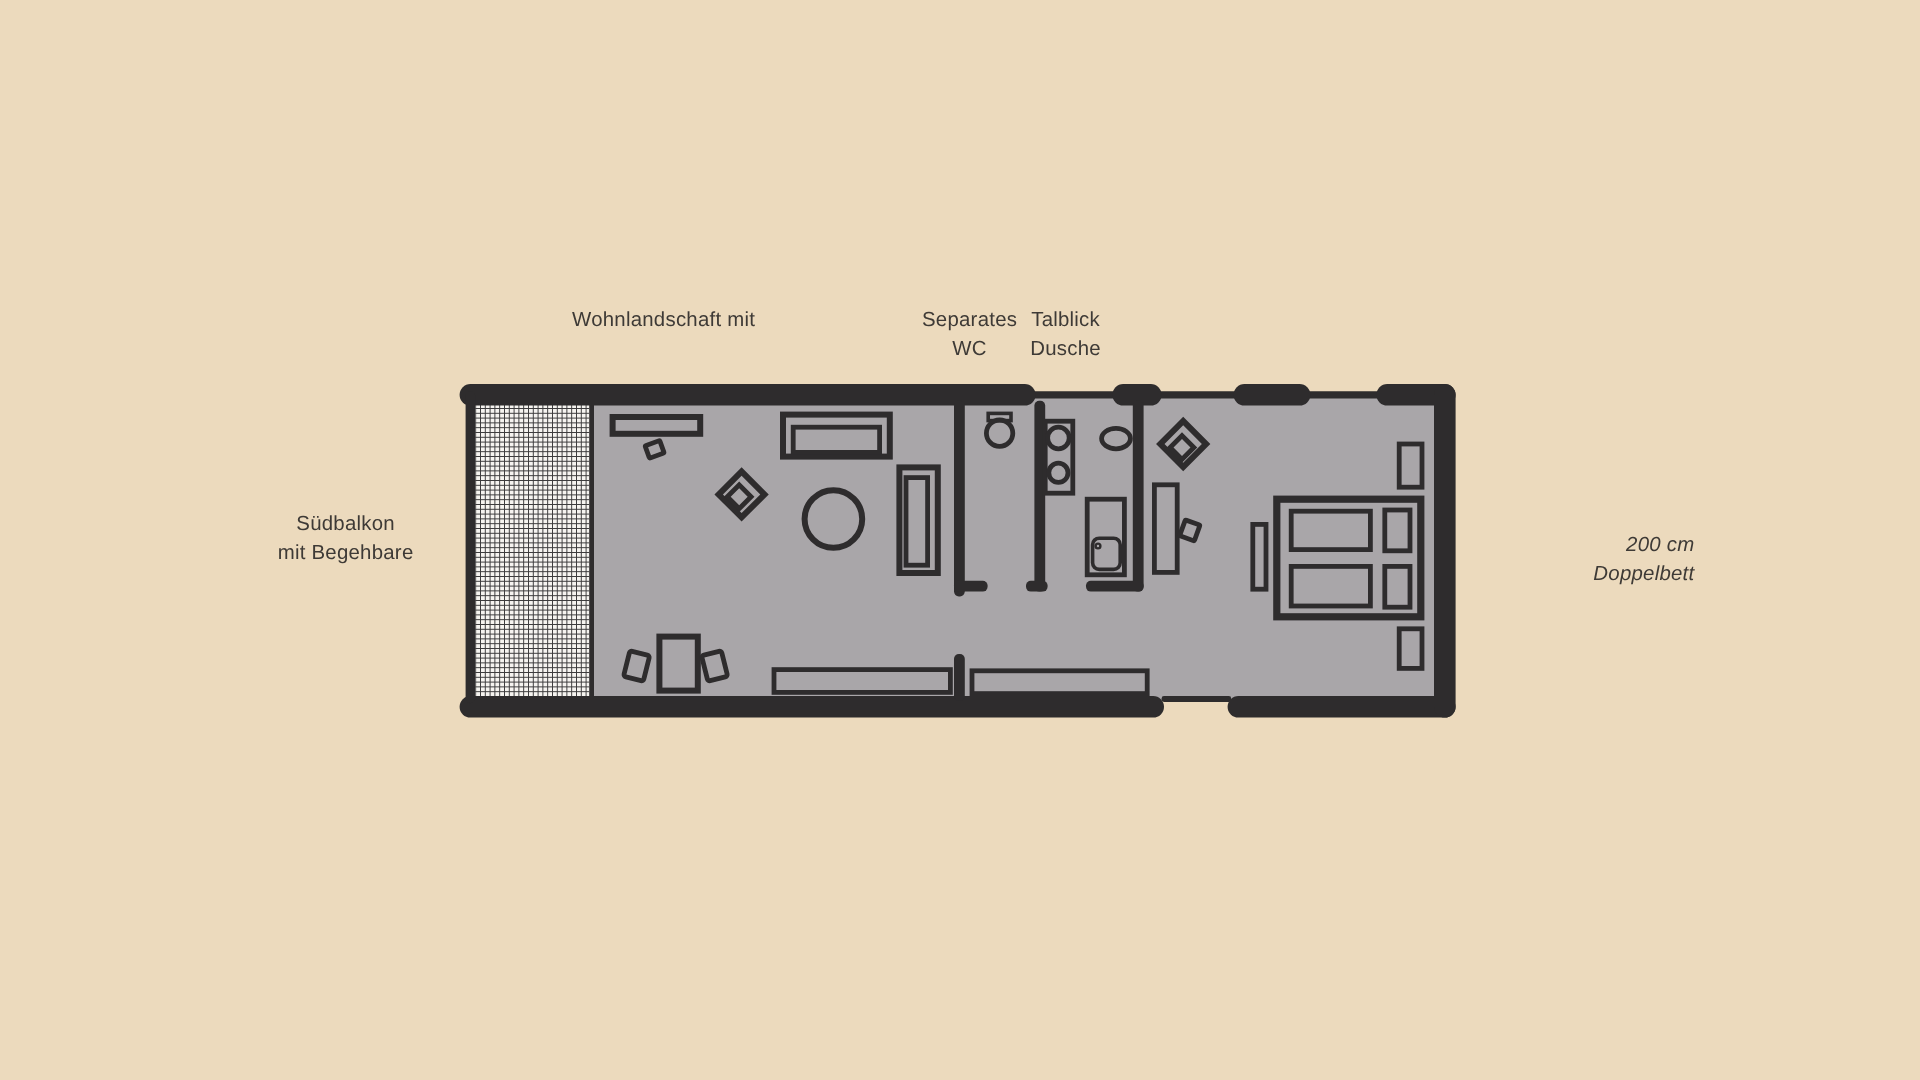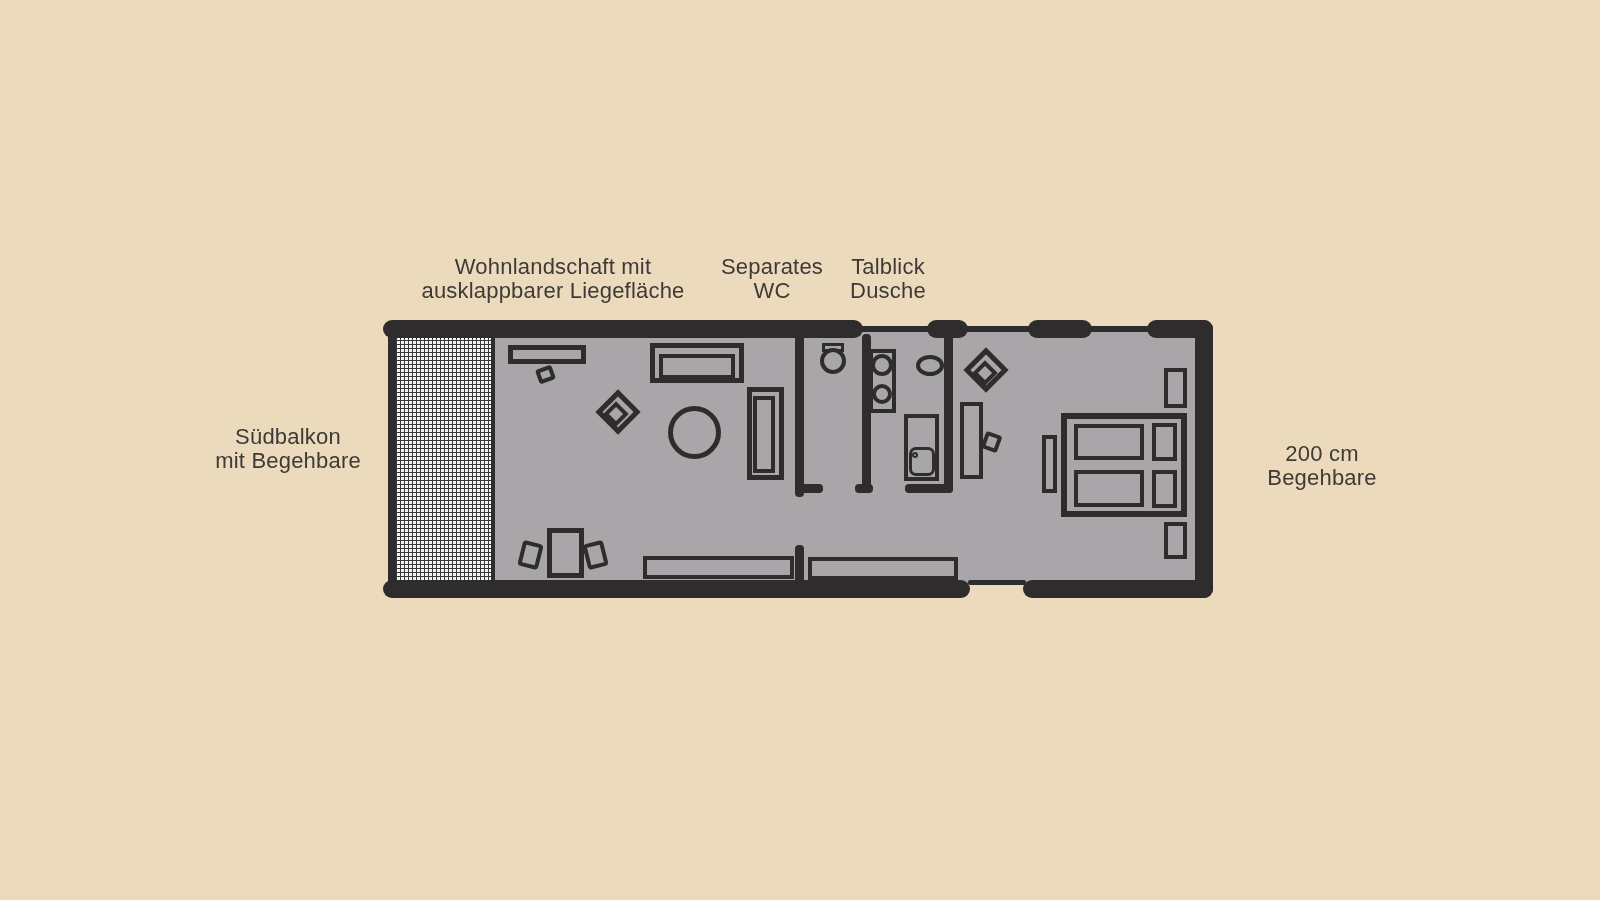--- a/index.html
+++ b/index.html
@@ -26,7 +26,7 @@
   .b5{border-width:5px;} .b6{border-width:6px;} .b3{border-width:3px;}
   .round{border-radius:50%;}
   
-  .lbl{position:absolute;color:var(--text);font-size:22px;line-height:23.5px;text-align:center;letter-spacing:.2px;}
+  .lbl{position:absolute;color:var(--text);font-size:17px;line-height:23.5px;text-align:center;letter-spacing:.2px;}
   .lbl.left{text-align:center;}
 </style>
 </head>

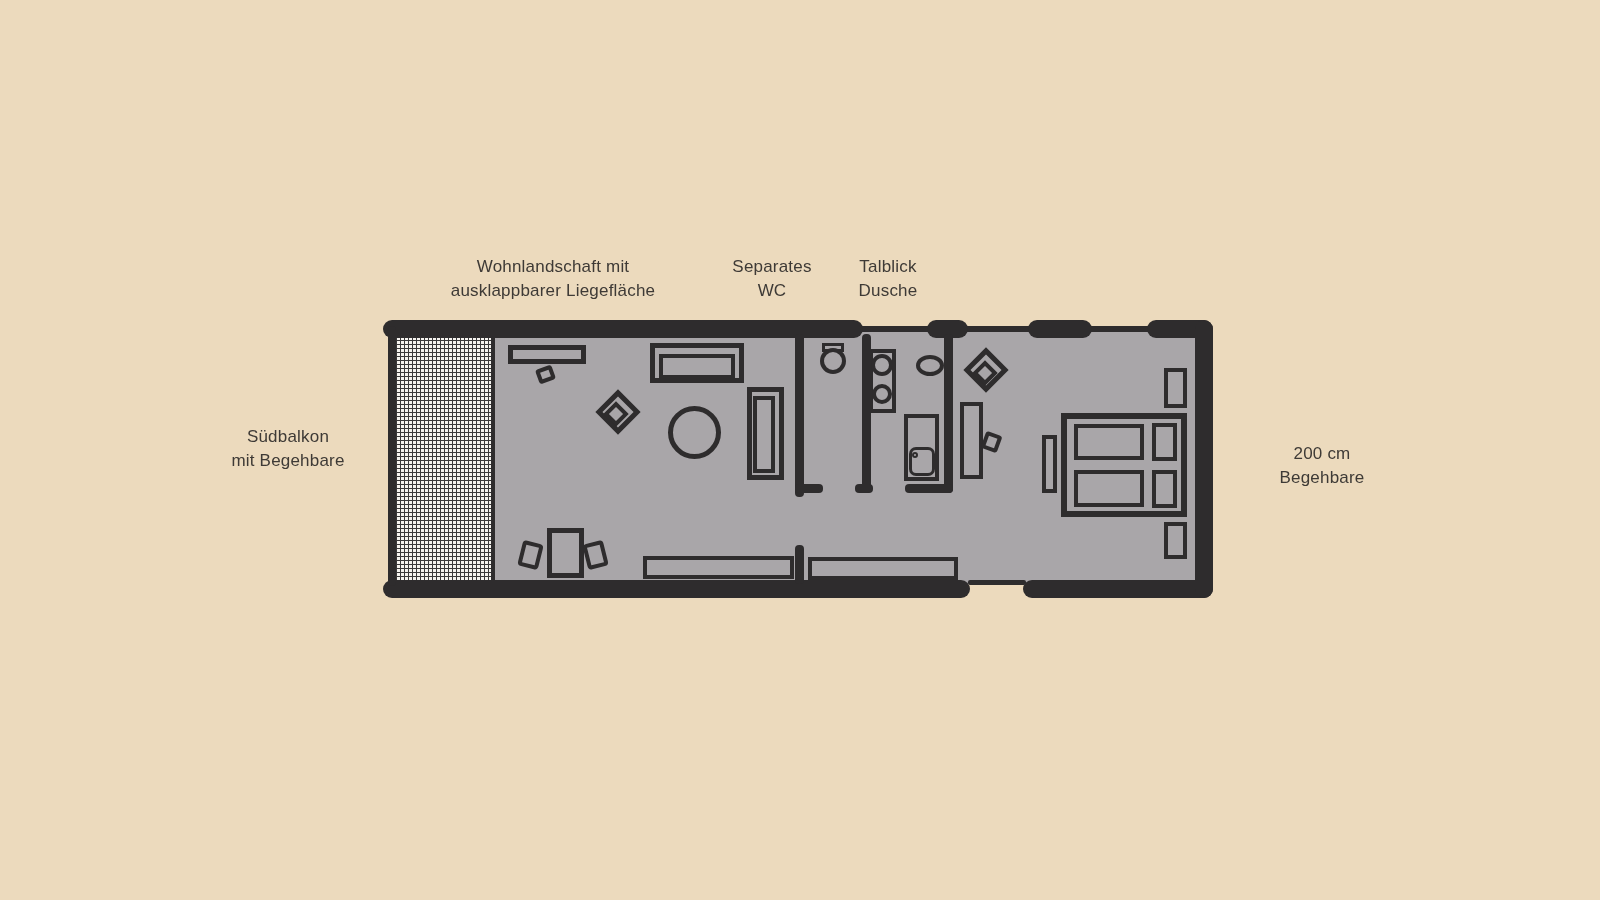--- a/index.html
+++ b/index.html
@@ -38,7 +38,7 @@
     <div>Wohnlandschaft mit</div>
     <div>ausklappbarer Liegefläche</div>
   </div>
-  <div class="lbl" style="left:672px;top:255px;width:200px;">
+  <div class="lbl" style="left:708px;top:255px;width:200px;">
     <div>Separates</div>
     <div>WC</div>
   </div>

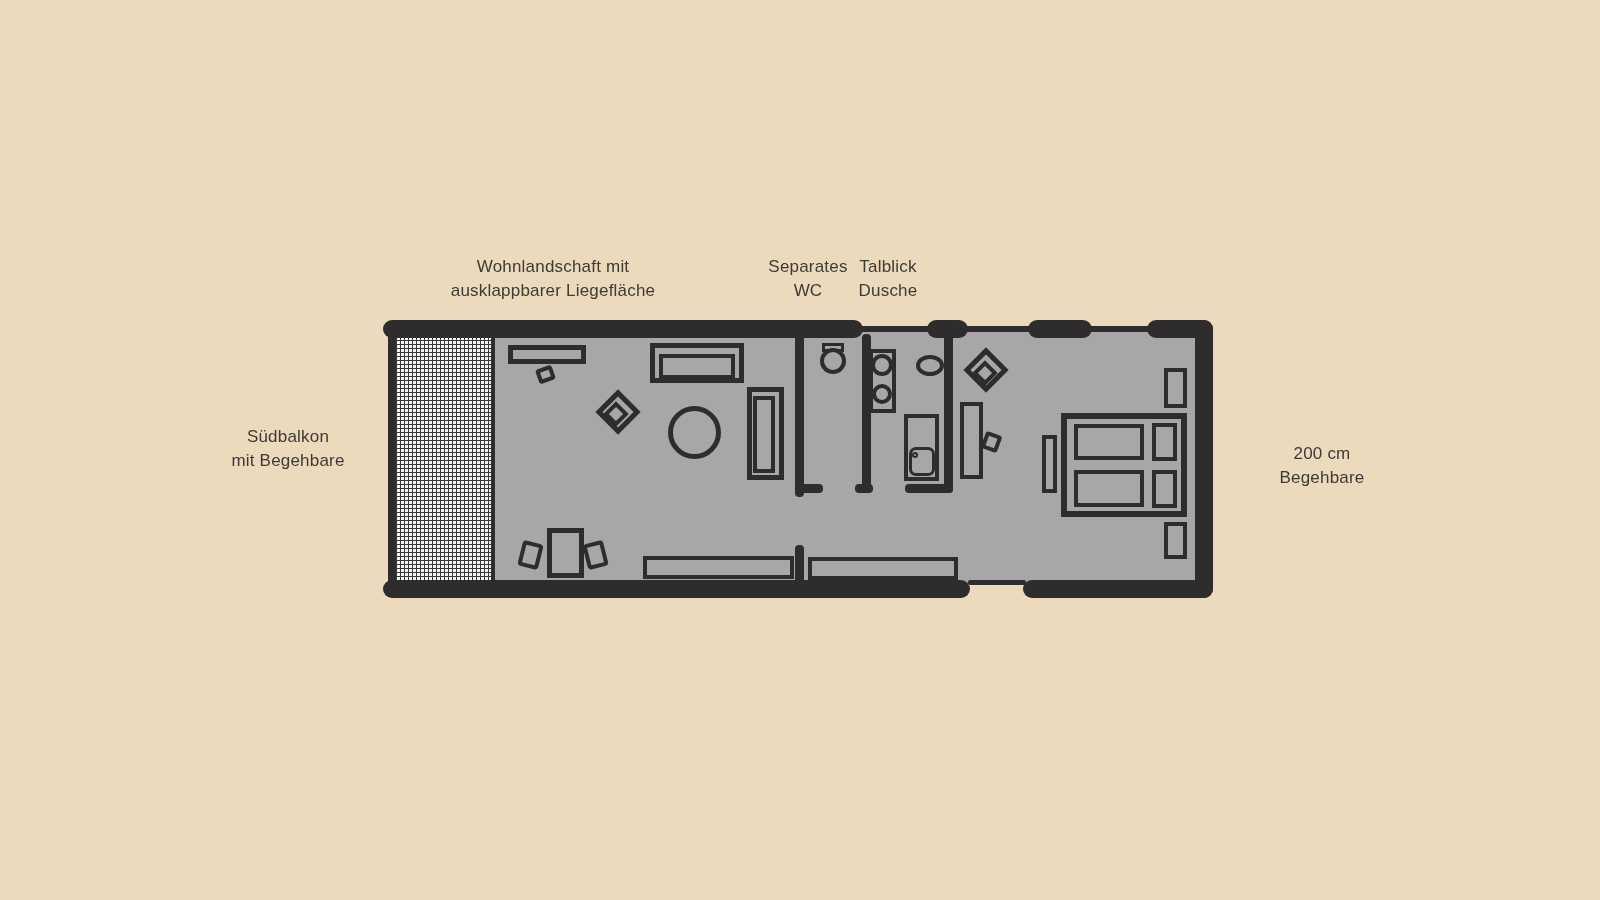--- a/index.html
+++ b/index.html
@@ -36,7 +36,6 @@
 
   <div class="lbl" style="left:353px;top:255px;width:400px;">
     <div>Wohnlandschaft mit</div>
-    <div>ausklappbarer Liegefläche</div>
   </div>
   <div class="lbl" style="left:708px;top:255px;width:200px;">
     <div>Separates</div>

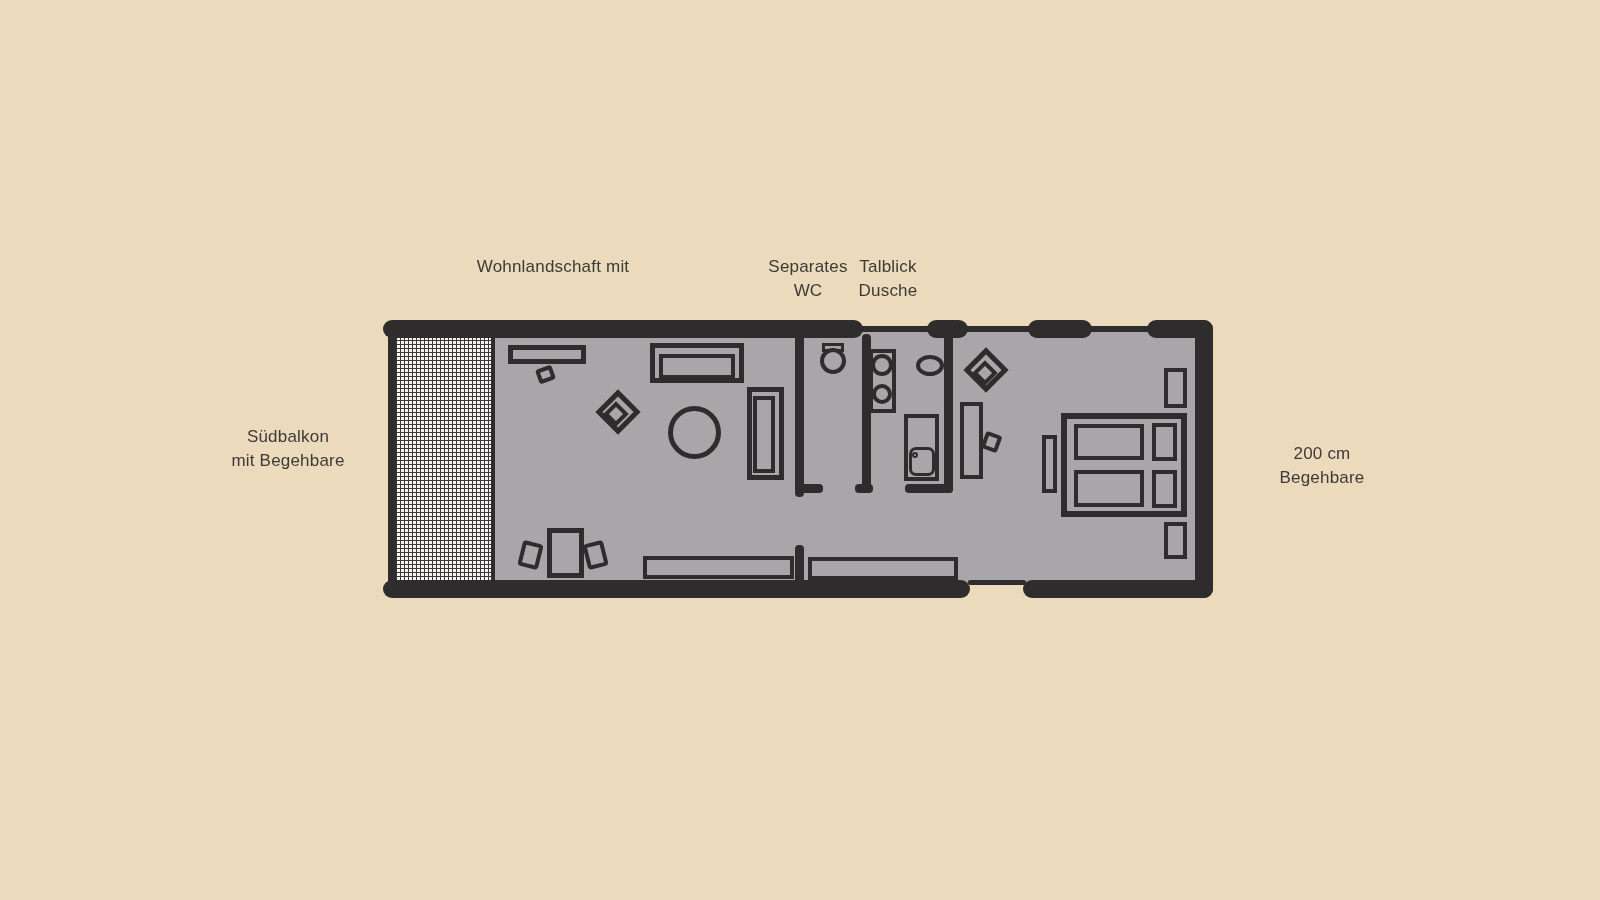--- a/index.html
+++ b/index.html
@@ -27,7 +27,7 @@
   .round{border-radius:50%;}
   
   .lbl{position:absolute;color:var(--text);font-size:17px;line-height:23.5px;text-align:center;letter-spacing:.2px;}
-  .lbl.left{text-align:center;}
+  .lbl.left{text-align:right;font-style:italic;}
 </style>
 </head>
 <body>

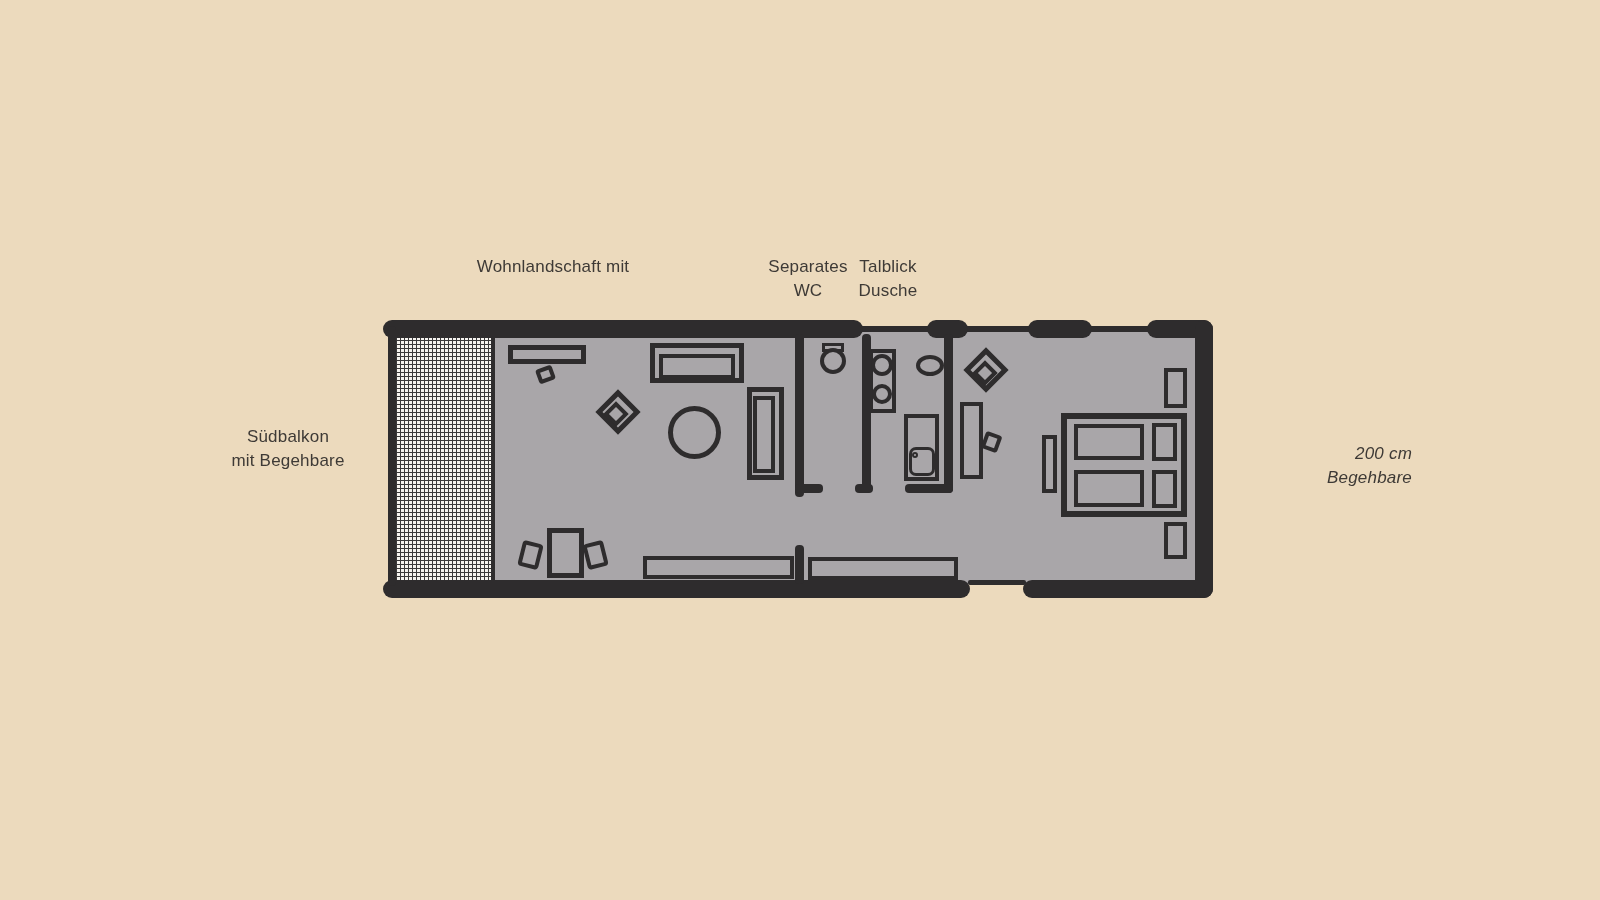--- a/index.html
+++ b/index.html
@@ -51,7 +51,7 @@
   </div>
   <div class="lbl left" style="left:1232px;top:442px;width:180px;line-height:24px;">
     <div>200 cm</div>
-    <div>Begehbare</div>
+    <div>Doppelbett</div>
   </div>
   <div class="lbl" style="left:687px;top:504px;width:100px;color:#4a4745;">56 m²</div>
 

